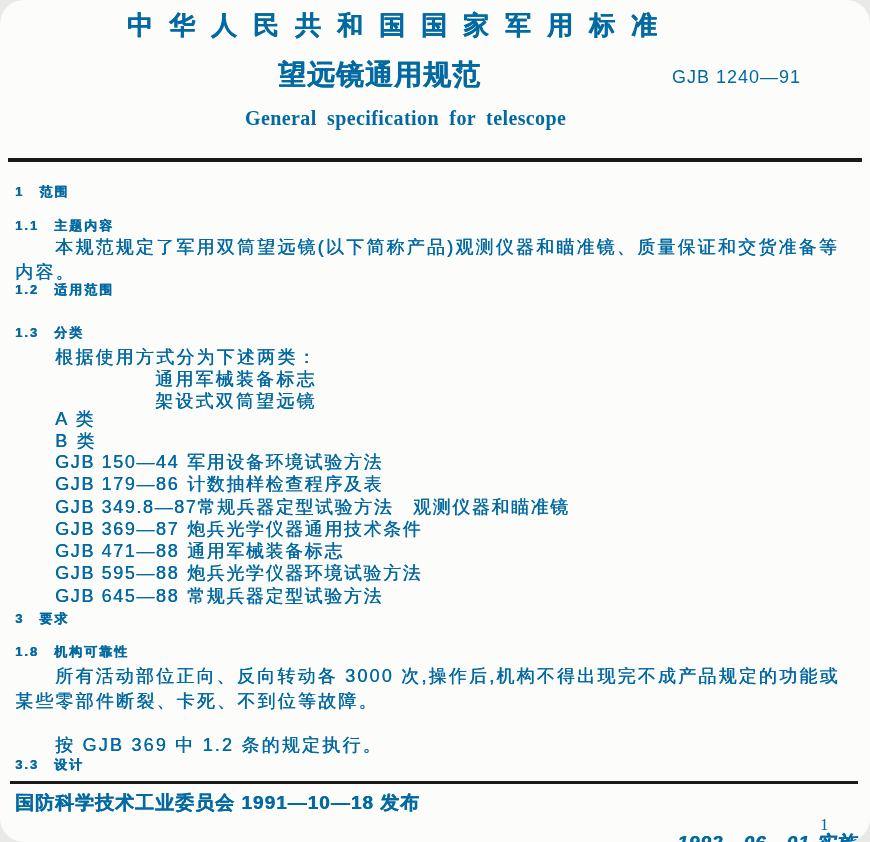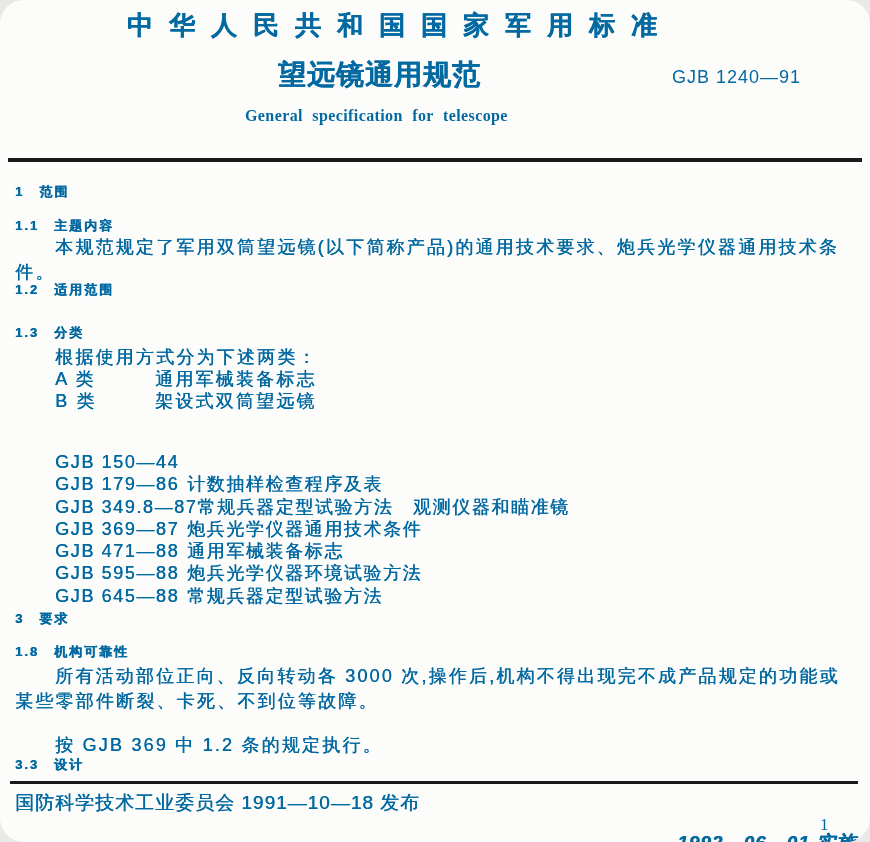--- a/index.html
+++ b/index.html
@@ -37,7 +37,7 @@
   .title-en {
     position:absolute; left:245px; top:107px;
     font-family:"Liberation Serif","DejaVu Serif",serif;
-    font-size:16px; font-weight:bold;
+    font-size:20px; font-weight:bold;
     letter-spacing:0.4px; word-spacing:5px; white-space:nowrap;
   }
   .rule-top {

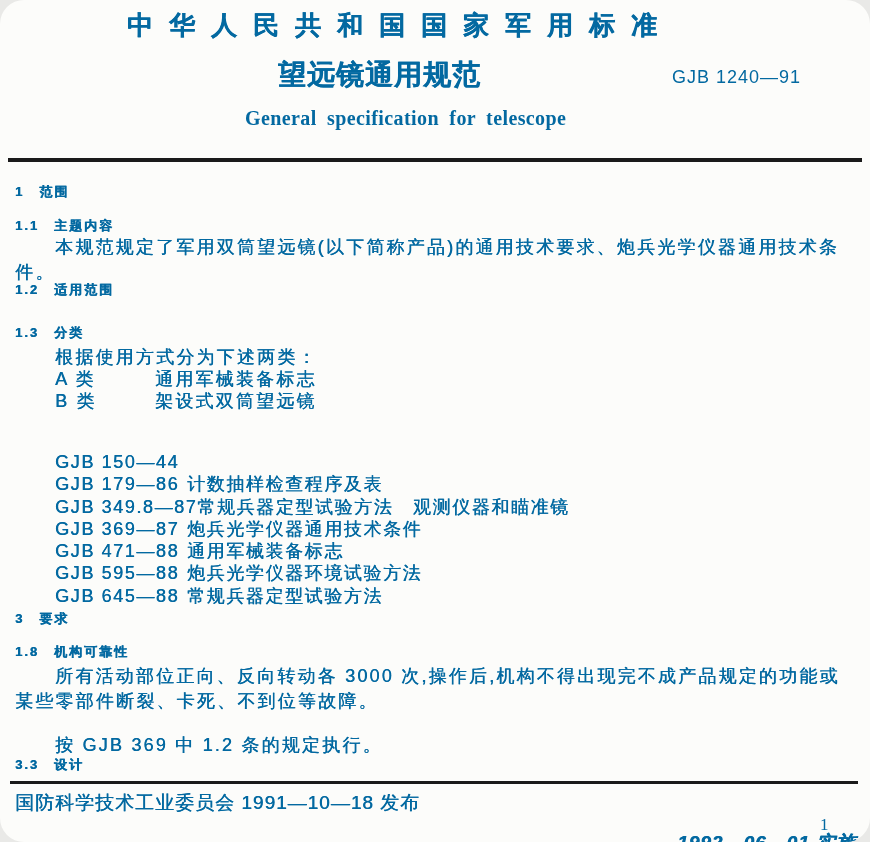--- a/index.html
+++ b/index.html
@@ -99,7 +99,7 @@
 
   <div class="blk h1" style="top:183px">1　范围</div>
   <div class="blk h2" style="top:217px">1.1　主题内容</div>
-  <div class="blk para indent" style="top:235px">本规范规定了军用双筒望远镜(以下简称产品)的通用技术要求、炮兵光学仪器通用技术条件。</div>
+  <div class="blk para indent" style="top:235px">本规范规定了军用双筒望远镜(以下简称产品)观测仪器和瞄准镜、质量保证和交货准备等内容。</div>
   <div class="blk h2" style="top:281px">1.2　适用范围</div>
   <div class="blk h2" style="top:324px">1.3　分类</div>
   <div class="blk para indent" style="top:345px">根据使用方式分为下述两类：</div>

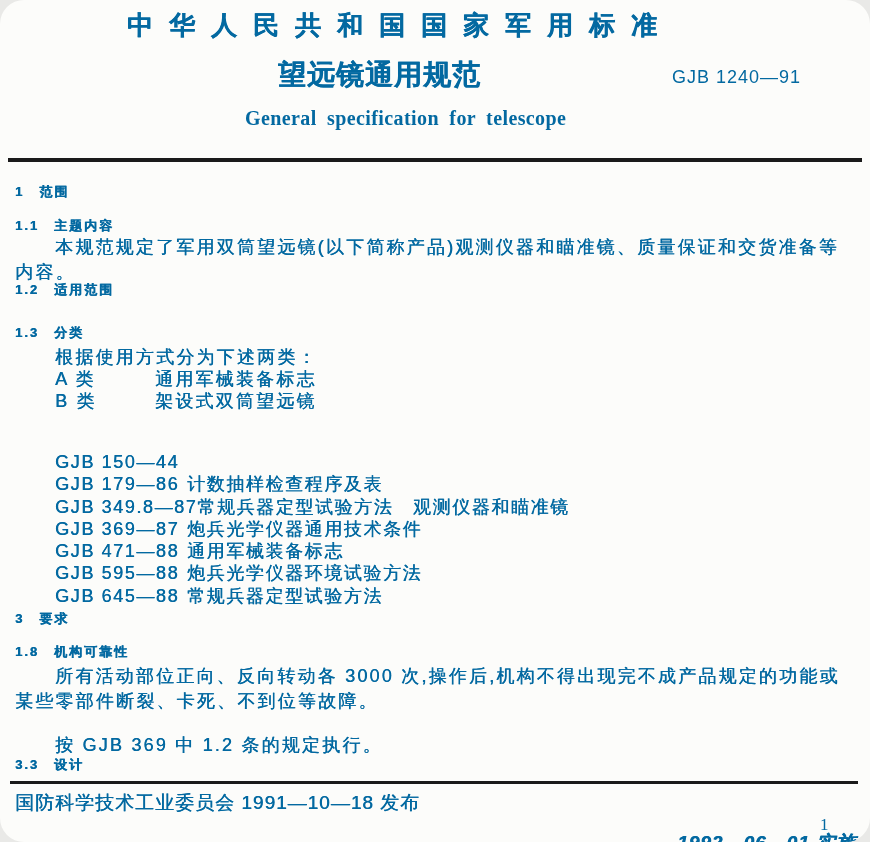--- a/index.html
+++ b/index.html
@@ -59,7 +59,7 @@
   .indent { text-indent:40px; }
   .cls-row { display:flex; padding-left:40px; font-size:18px; letter-spacing:2.2px;
              line-height:22px; text-shadow:0.45px 0 0 currentColor; }
-  .cls-label { width:100px; flex:0 0 auto; }
+  .cls-label { width:100px; flex:0 0 auto;margin-top:40px; }
   .refs { padding-left:40px; }
   .ref-row { display:flex; font-size:18px; letter-spacing:1.6px;
              line-height:22.3px; text-shadow:0.45px 0 0 currentColor; }

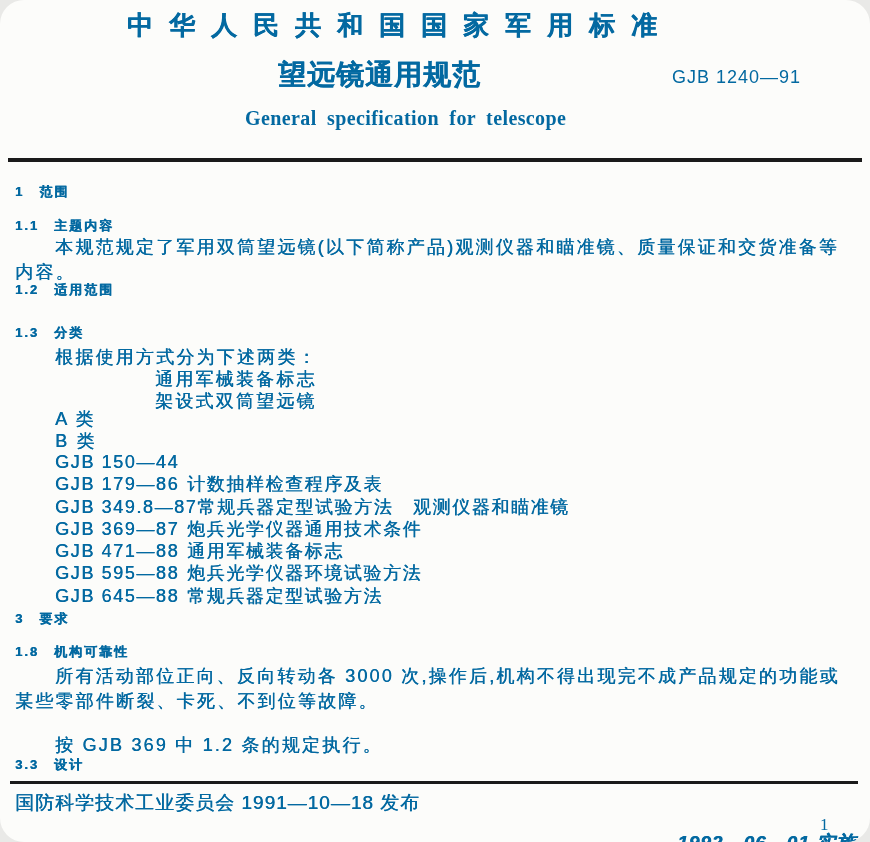--- a/index.html
+++ b/index.html
@@ -116,6 +116,7 @@
   <div class="blk refs" style="top:451px">
     <div class="ref-row">
       <span class="ref-code">GJB 150—44</span>
+      <span class="ref-title">军用设备环境试验方法</span>
     </div>
     <div class="ref-row">
       <span class="ref-code">GJB 179—86</span>

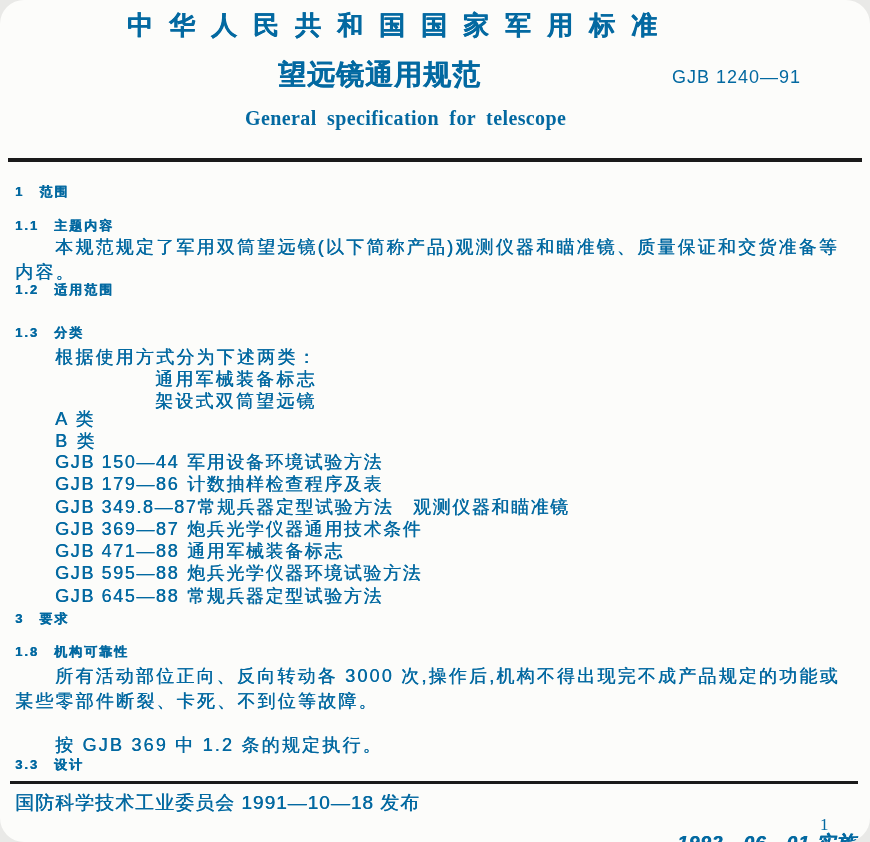--- a/index.html
+++ b/index.html
@@ -71,7 +71,7 @@
   }
   .foot-issued {
     position:absolute; left:15px; top:790px;
-    font-size:19px; font-weight:normal; letter-spacing:1px; white-space:nowrap;
+    font-size:19px; font-weight:bold; letter-spacing:1px; white-space:nowrap;
     text-shadow:0.5px 0 0 currentColor;
   }
   .foot-effective {

